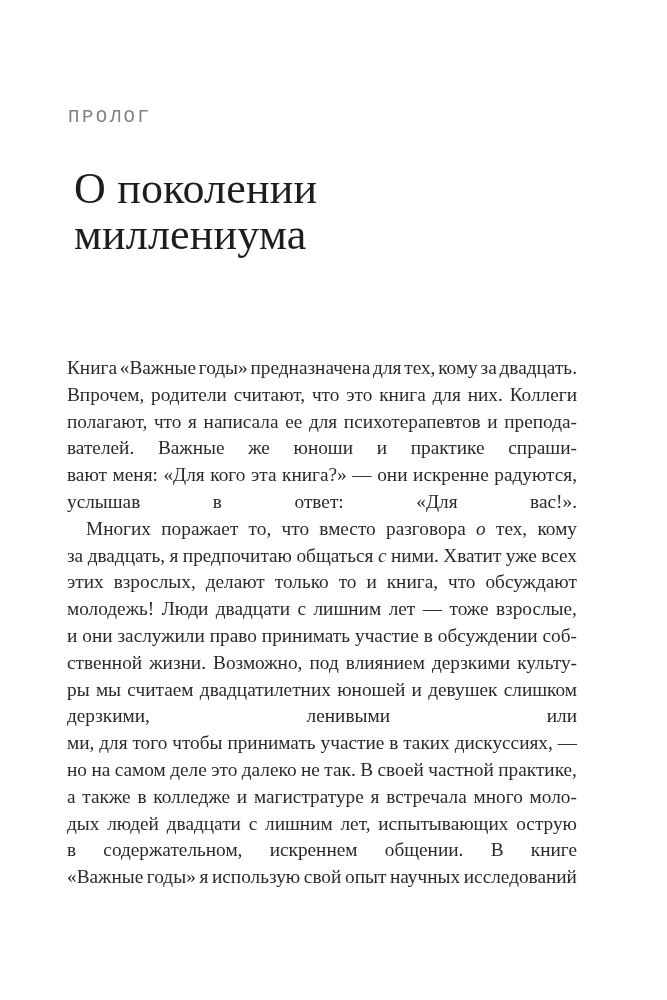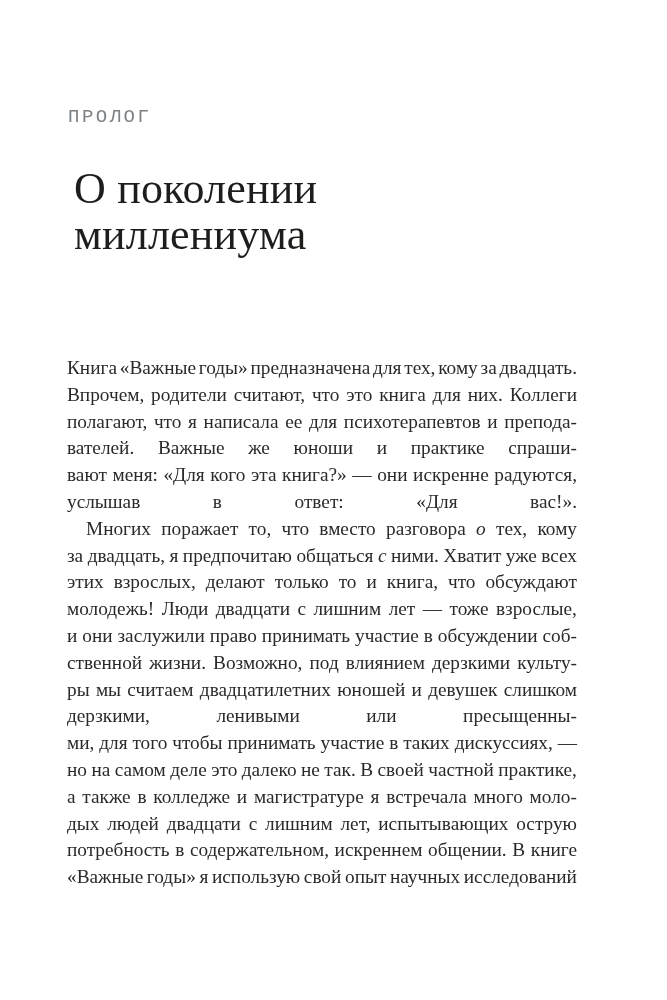--- a/index.html
+++ b/index.html
@@ -214,7 +214,6 @@
         <span class="w">дерзкими,</span>
         <span class="w">ленивыми</span>
         <span class="w">или</span>
-        <span class="w">пресыщенны-</span>
       </div>
       <div class="line">
         <span class="w">ми,</span>

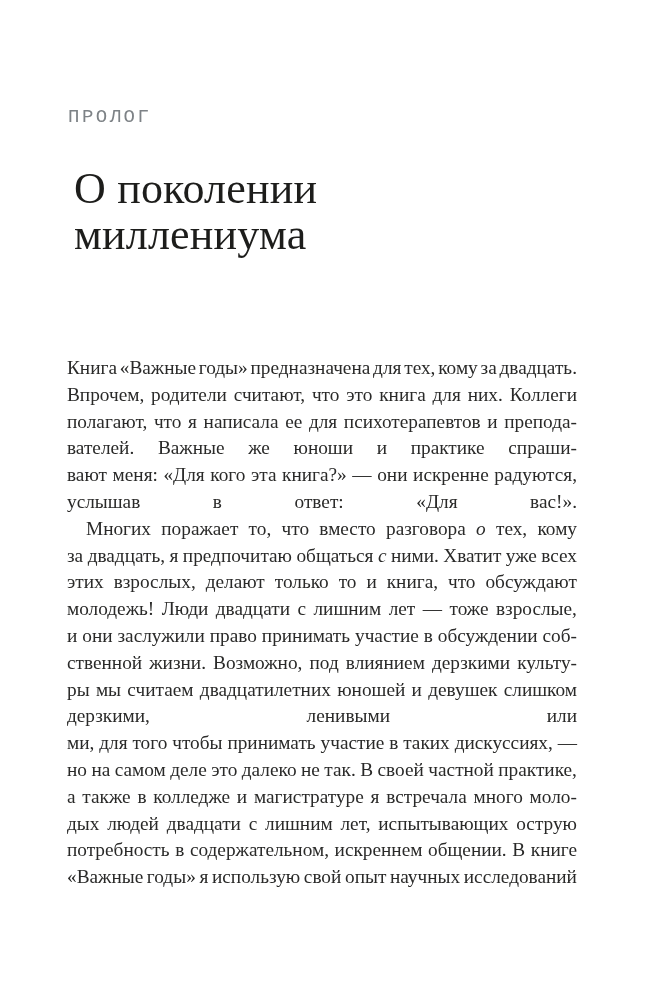--- a/index.html
+++ b/index.html
@@ -264,7 +264,6 @@
         <span class="w">острую</span>
       </div>
       <div class="line">
-        <span class="w">потребность</span>
         <span class="w">в</span>
         <span class="w">содержательном,</span>
         <span class="w">искреннем</span>

